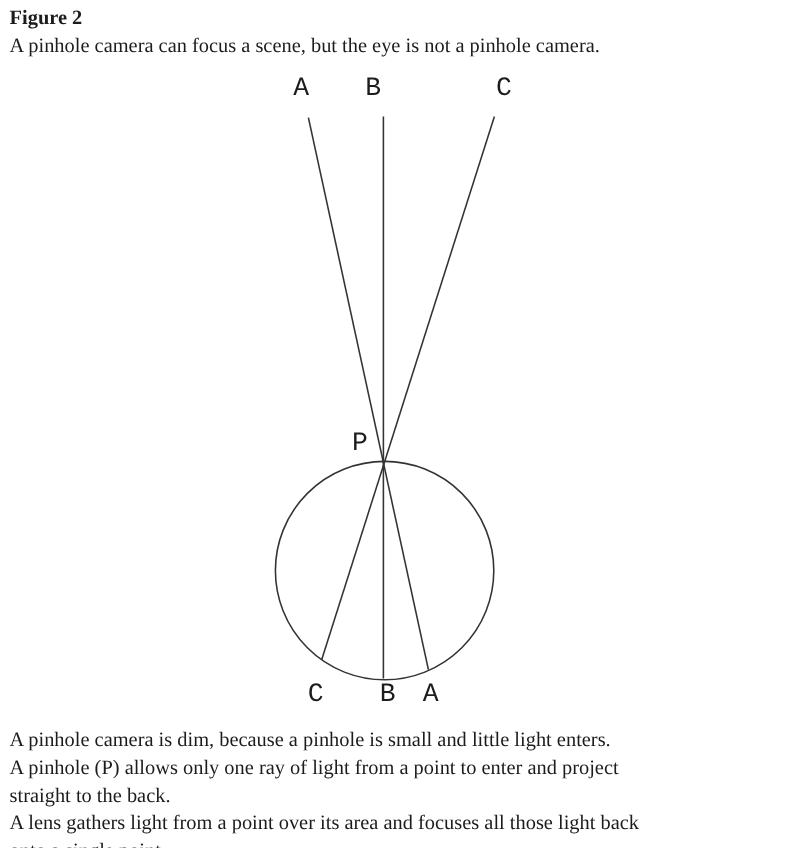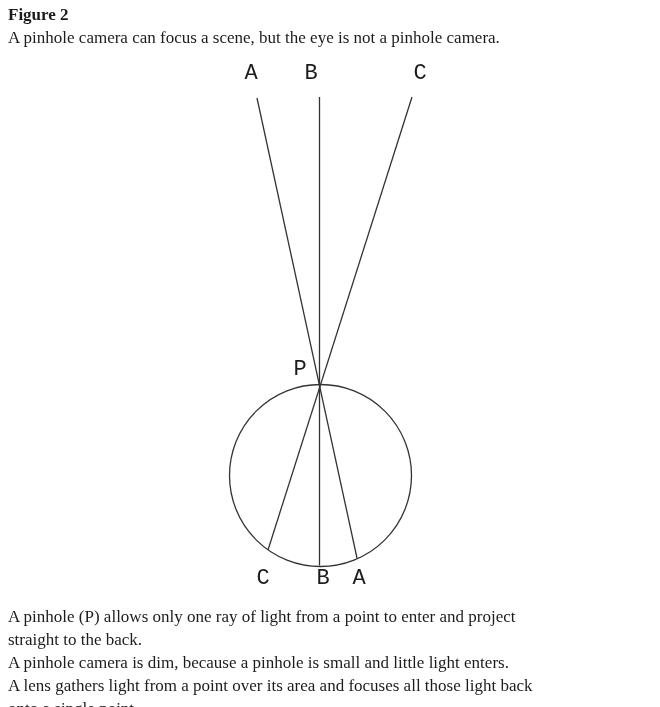--- a/index.html
+++ b/index.html
@@ -98,8 +98,8 @@
   <span class="diagram-label lbl-bot-a">A</span>
 
   <div id="caption">
+    <div class="serif-text">A pinhole camera is dim, because a pinhole is small and little light enters.</div>
     <div class="serif-text">A pinhole (P) allows only one ray of light from a point to enter and project straight to the back.</div>
-    <div class="serif-text">A pinhole camera is dim, because a pinhole is small and little light enters.</div>
     <div class="serif-text">A lens gathers light from a point over its area and focuses all those light back onto a single point.</div>
     <div class="serif-text">The eye gathers light using its lens and controls the amount of light using its pupil.</div>
   </div>

